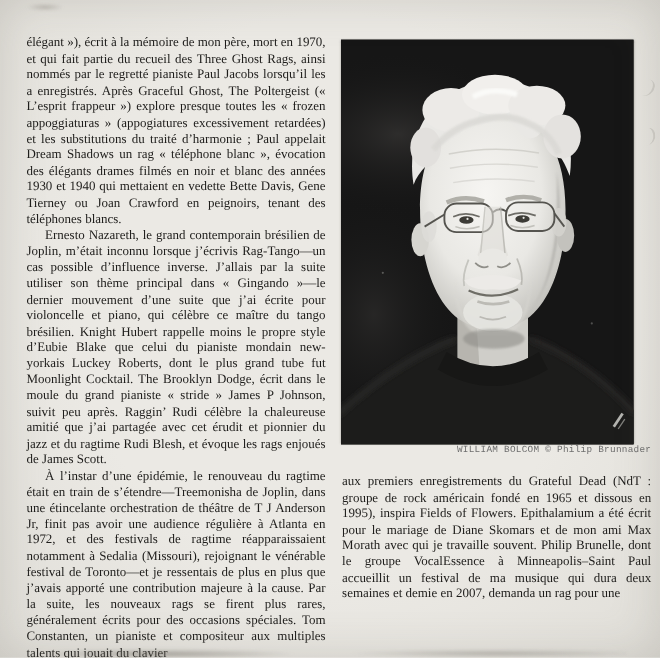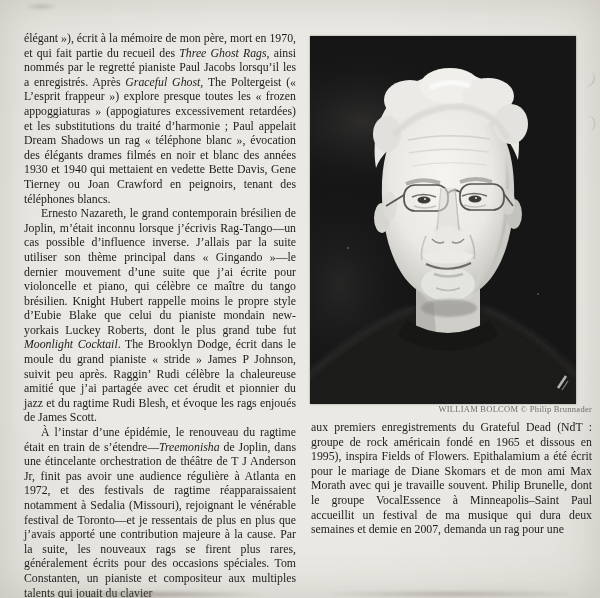--- a/index.html
+++ b/index.html
@@ -24,7 +24,7 @@
   .column p { margin:0; }
   .column p.indent { text-indent:17px; }
   .column .b { font-weight:normal; }
-  .column .i { font-style:italic; }
+  .column .i { }
   .col-left  { left:24px;  top:31px;  width:272px; }
   .col-right { left:311px; top:420px; width:281px; }
   .photo {

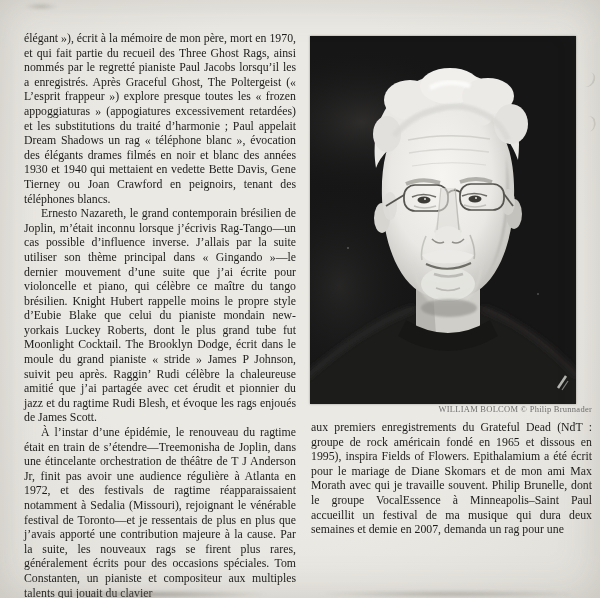--- a/index.html
+++ b/index.html
@@ -36,7 +36,7 @@
   .caption {
     position:absolute; left:308px; top:404px; width:284px;
     text-align:right; white-space:nowrap;
-    font-family:Liberation Serif, serif;
+    font-family:Liberation Mono, monospace;
     font-size:8.5px; letter-spacing:0.25px;
     color:var(--caption, #6e6e6e);
   }

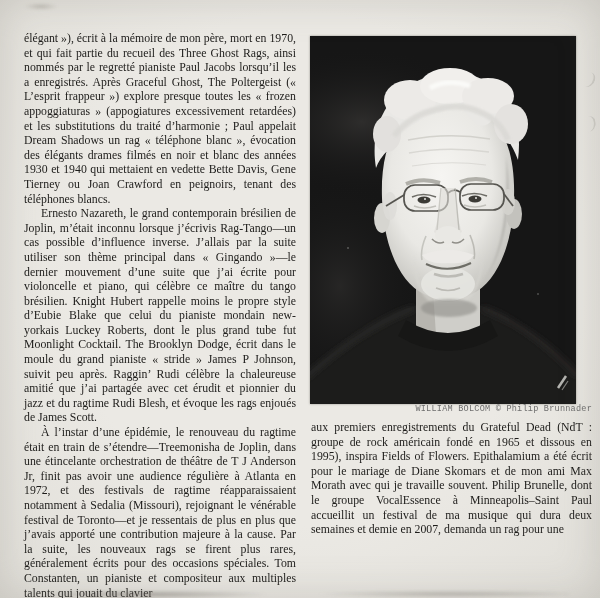--- a/index.html
+++ b/index.html
@@ -26,7 +26,7 @@
   .column .b { font-weight:normal; }
   .column .i { }
   .col-left  { left:24px;  top:31px;  width:272px; }
-  .col-right { left:311px; top:420px; width:281px; }
+  .col-right { left:311px; top:430px; width:281px; }
   .photo {
     position:absolute; left:310px; top:36px; width:266px; height:368px;
     margin:0; background:var(--photo-bg, #161616);

